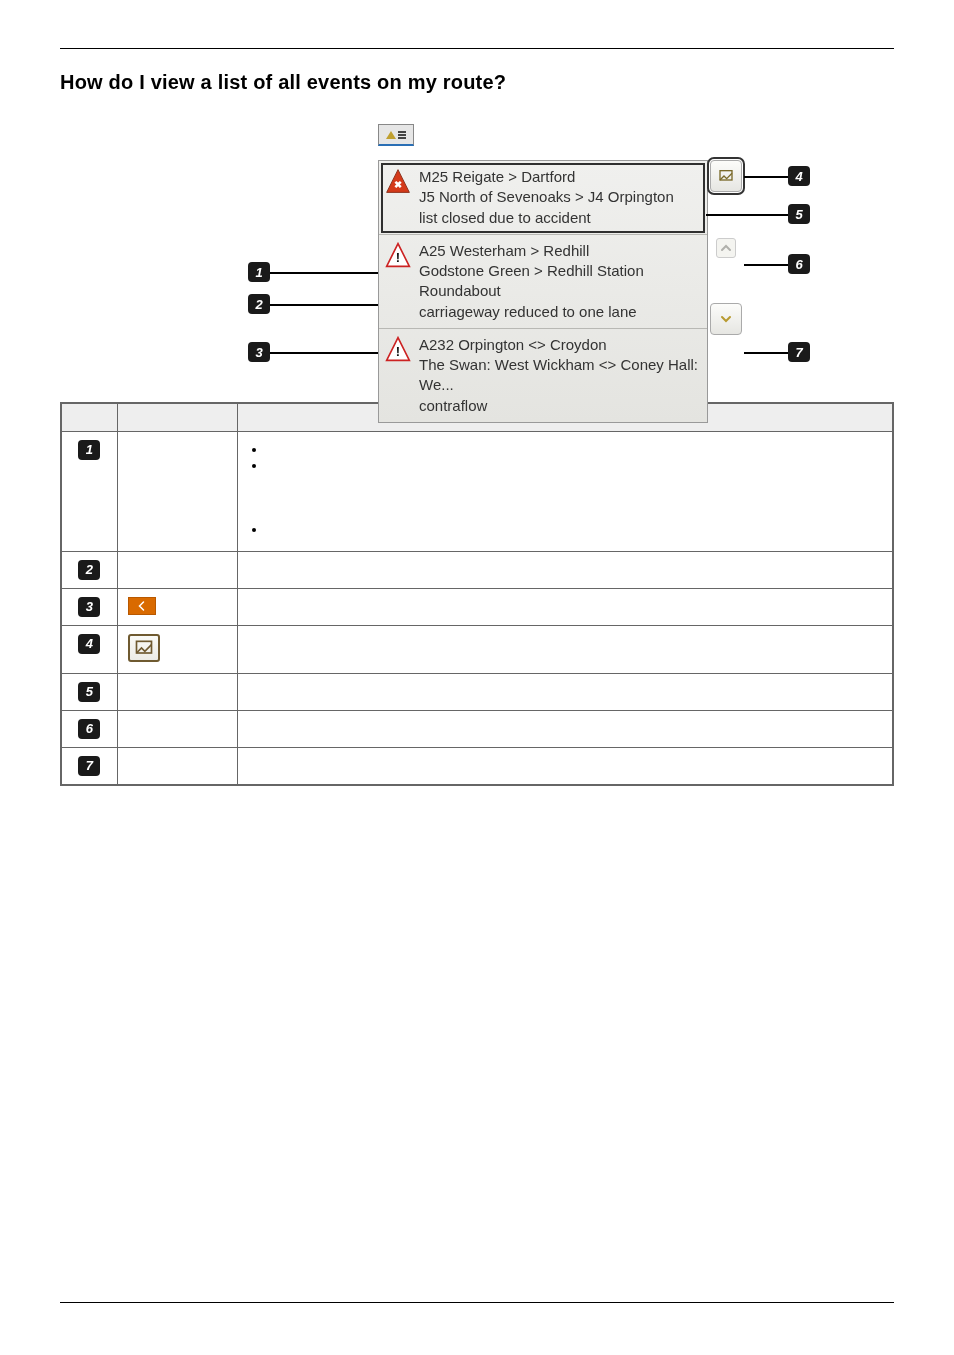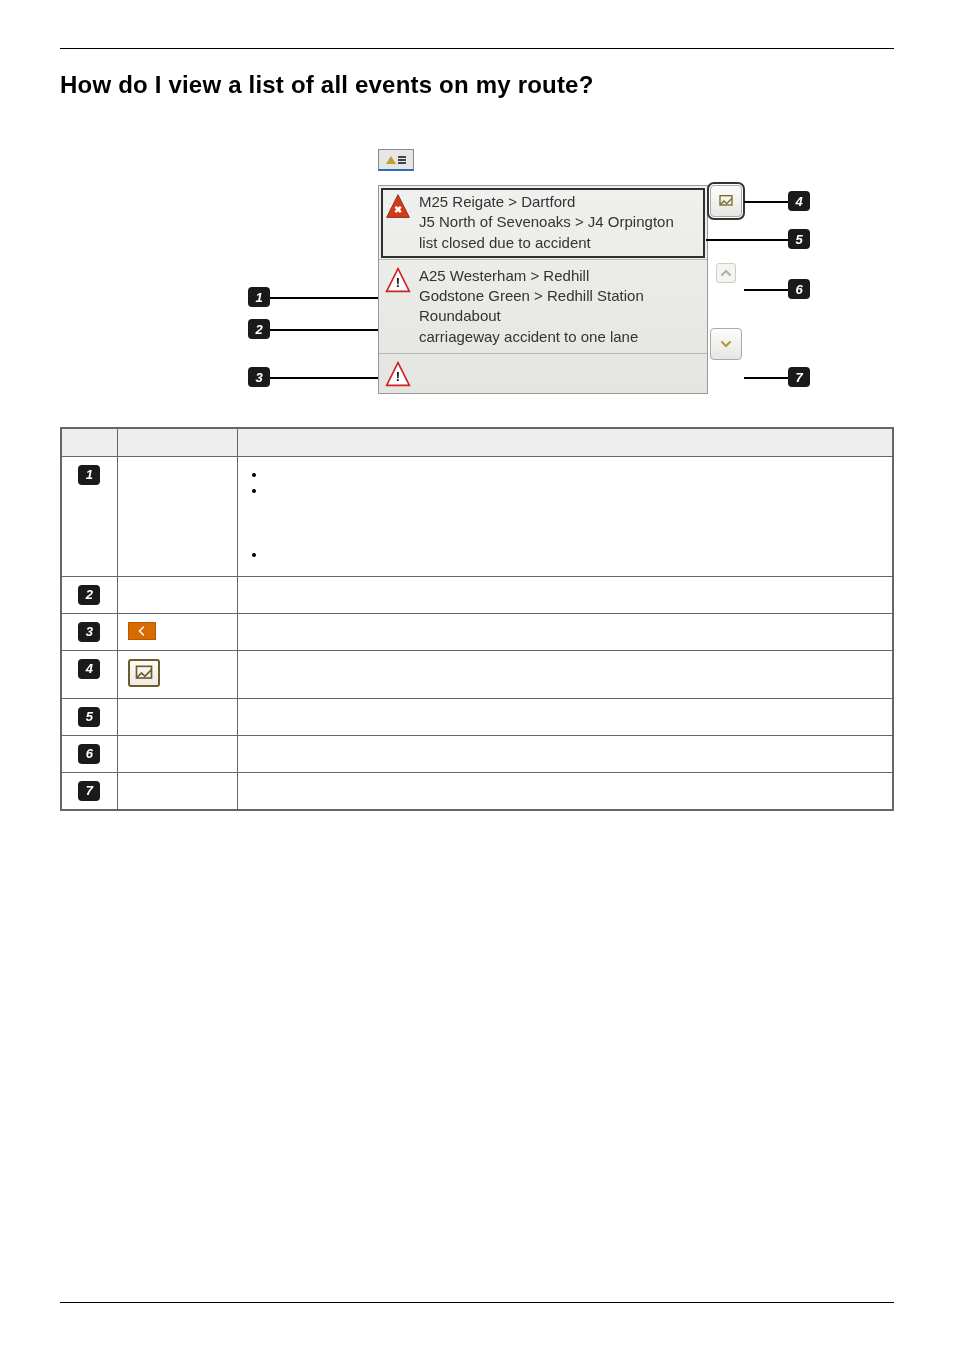--- a/index.html
+++ b/index.html
@@ -17,9 +17,9 @@
   }
   .heading {
     font-weight: 700;
-    font-size: 24px;
+    font-size: 20px;
     color: #000;
-    margin-bottom: 50px;
+    margin-bottom: 30px;
     letter-spacing: 0.2px;
   }
 

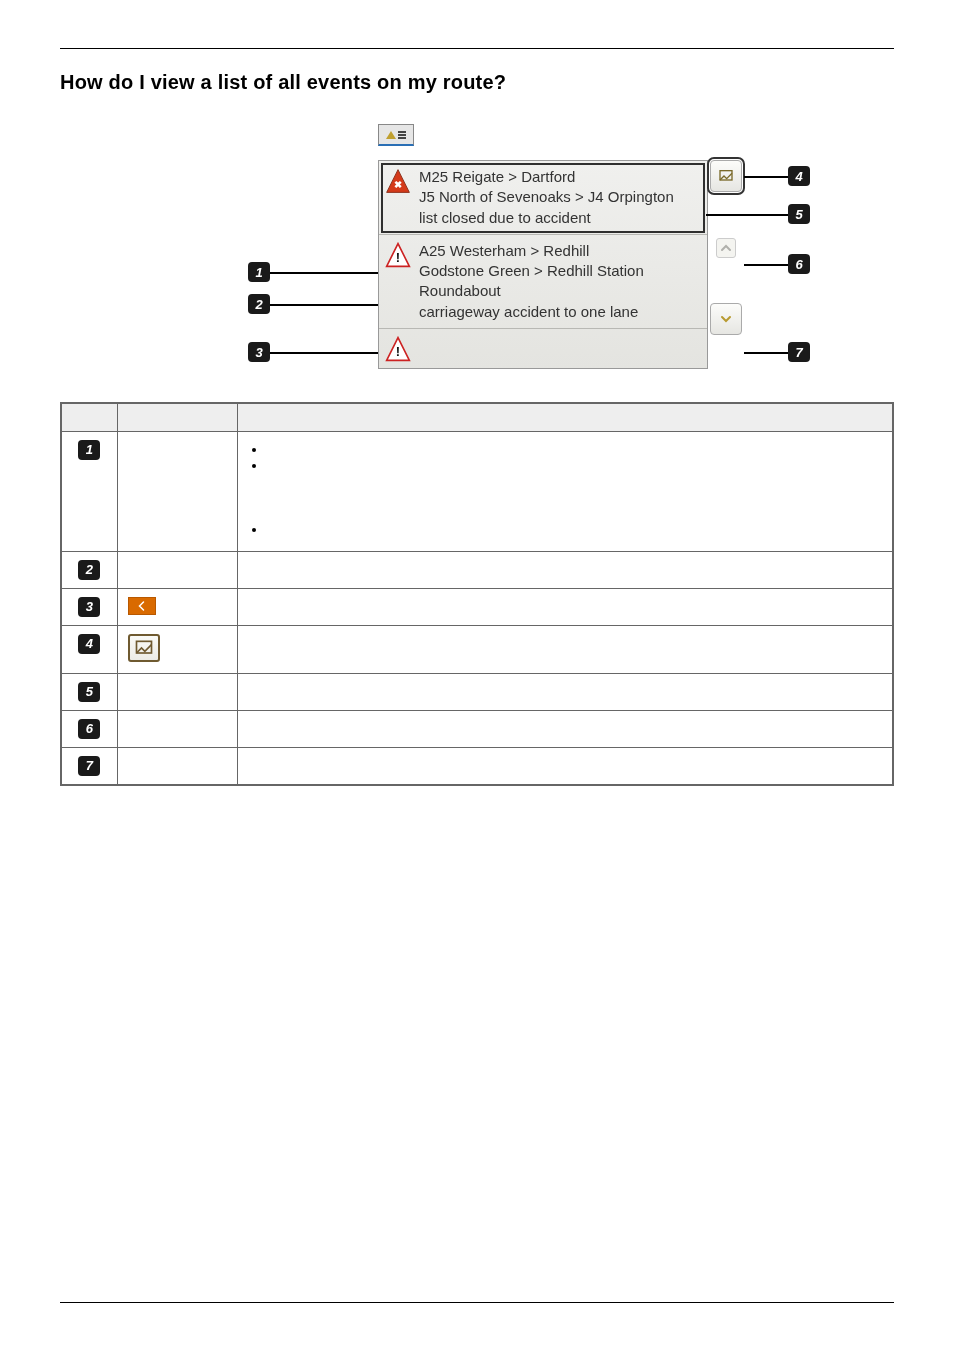--- a/index.html
+++ b/index.html
@@ -271,7 +271,7 @@
       <div class="txt">
         <div class="l1">A25 Westerham &gt; Redhill</div>
         <div class="l2">Godstone Green &gt; Redhill Station Roundabout</div>
-        <div class="l3">carriageway accident to one lane</div>
+        <div class="l3">carriageway reduced to one lane</div>
       </div>
     </div>
     <div class="row">

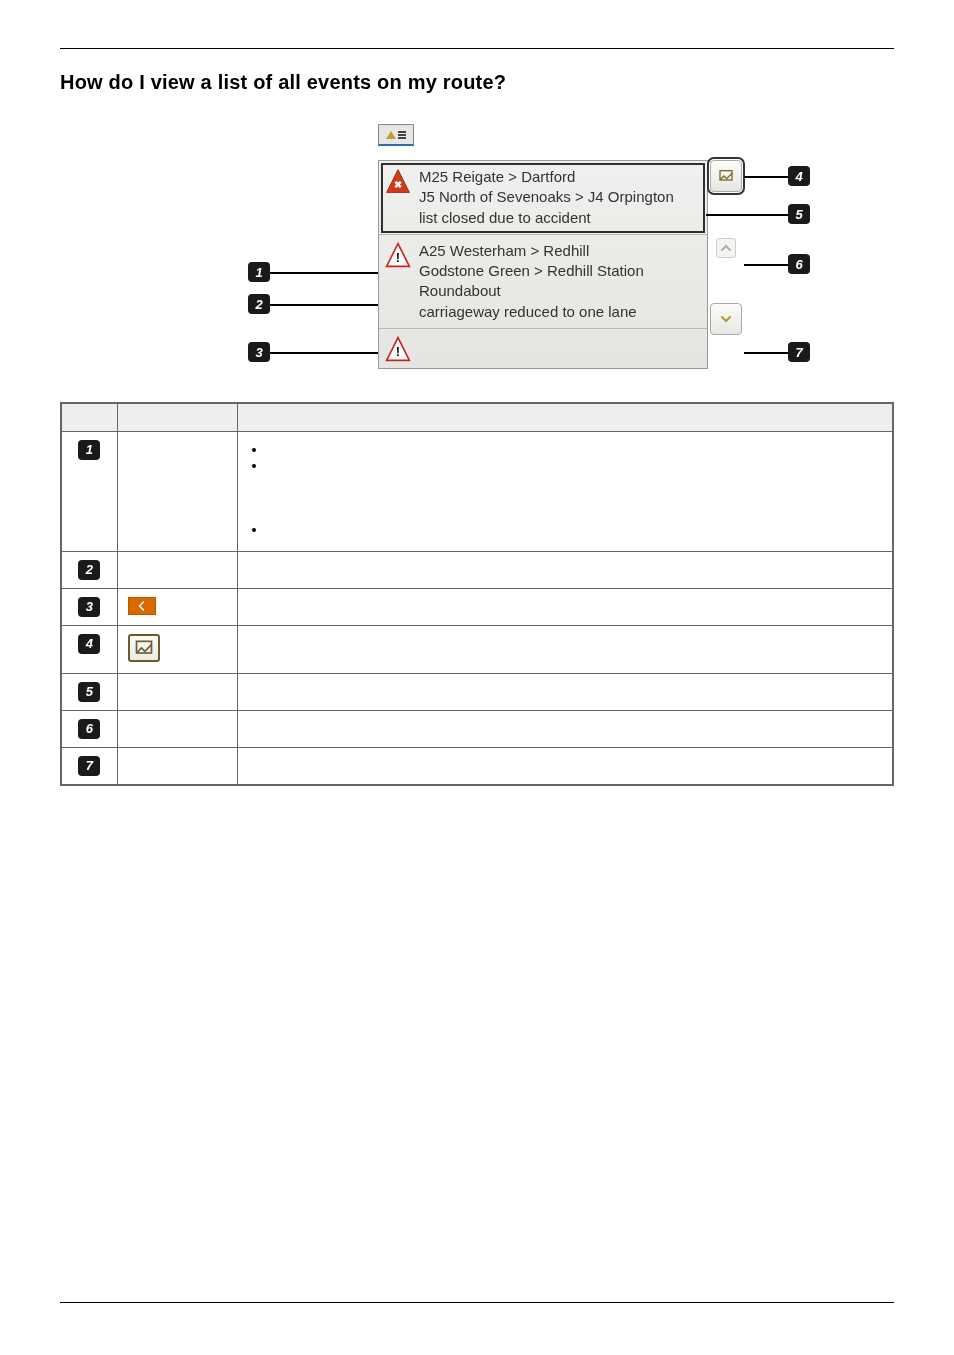--- a/index.html
+++ b/index.html
@@ -280,6 +280,11 @@
             <polygon points="16,2 30,30 2,30" fill="#fff" stroke="#c22" stroke-width="2"></polygon>
             <text x="16" y="25" text-anchor="middle" font-size="16" fill="#111" font-weight="bold">!</text>
           </svg>
+      </div>
+      <div class="txt">
+        <div class="l1">A232 Orpington &lt;&gt; Croydon</div>
+        <div class="l2">The Swan: West Wickham &lt;&gt; Coney Hall: We...</div>
+        <div class="l3">contraflow</div>
       </div>
     </div>
   </div>

